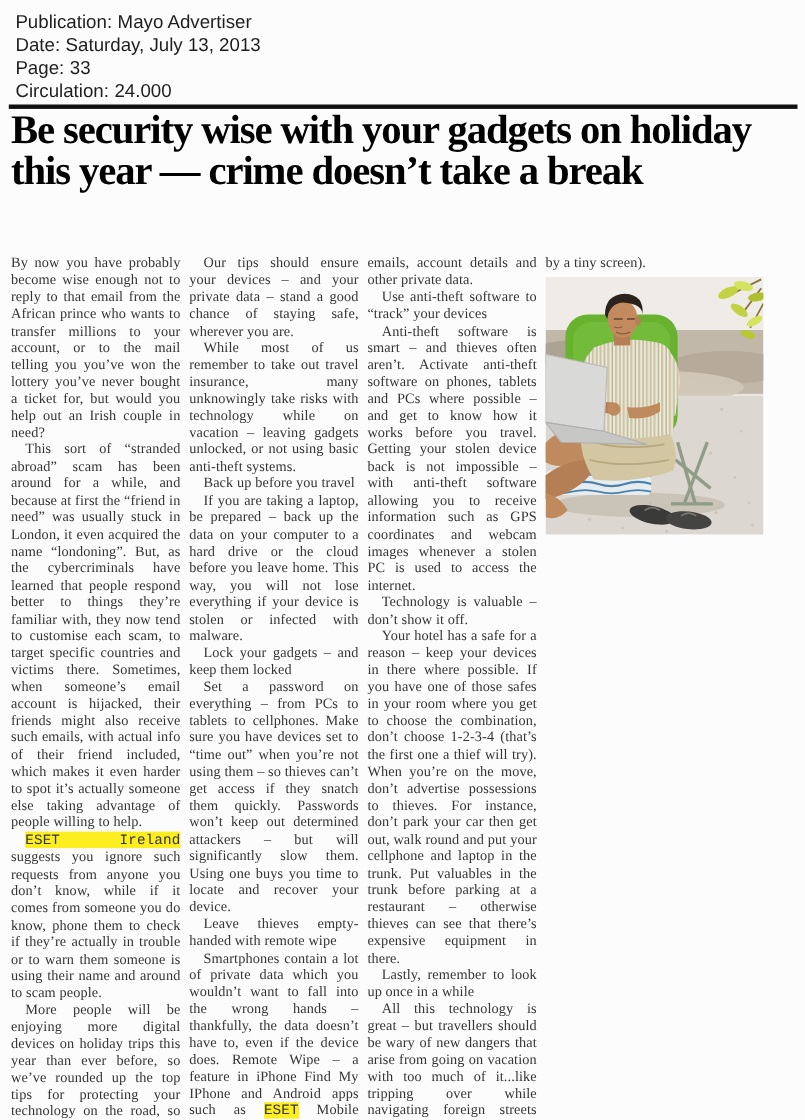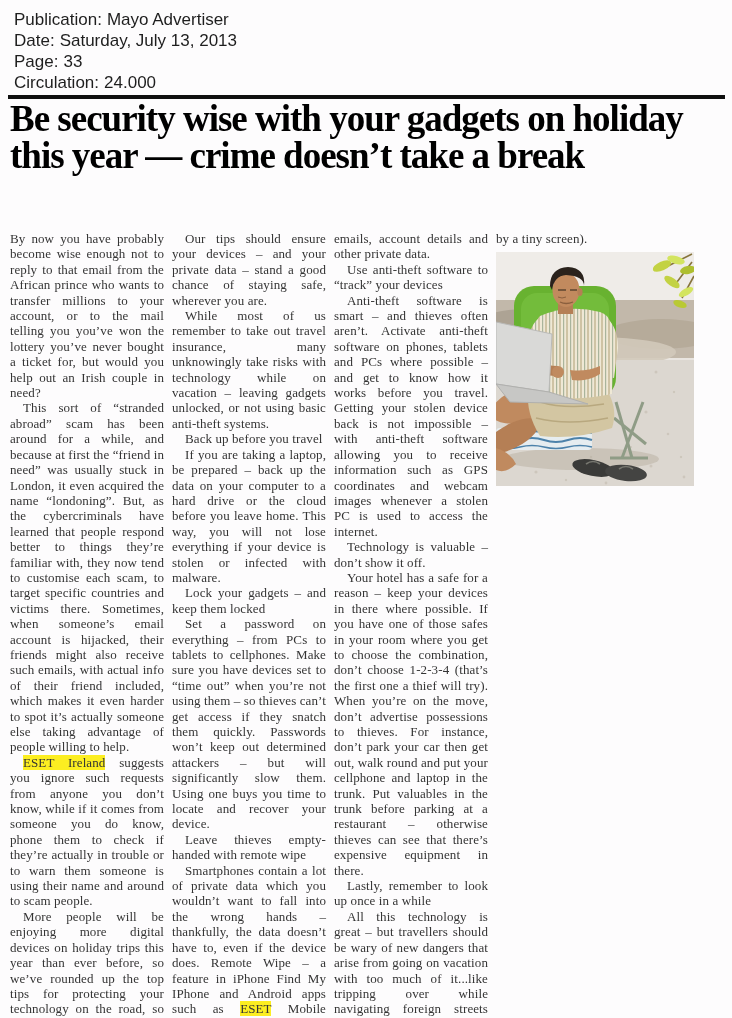--- a/index.html
+++ b/index.html
@@ -47,7 +47,7 @@
   .col p.para{margin:0;}
   .col p.indent{text-indent:13px;}
   .col p.gap{margin-top:15px;}
-  .hl{background:#fcee21;}
+  .hl{background:#fcee21;font-family:Liberation Mono, monospace;}
   .photo{display:block;margin-top:6px;}
 </style>
 </head>

